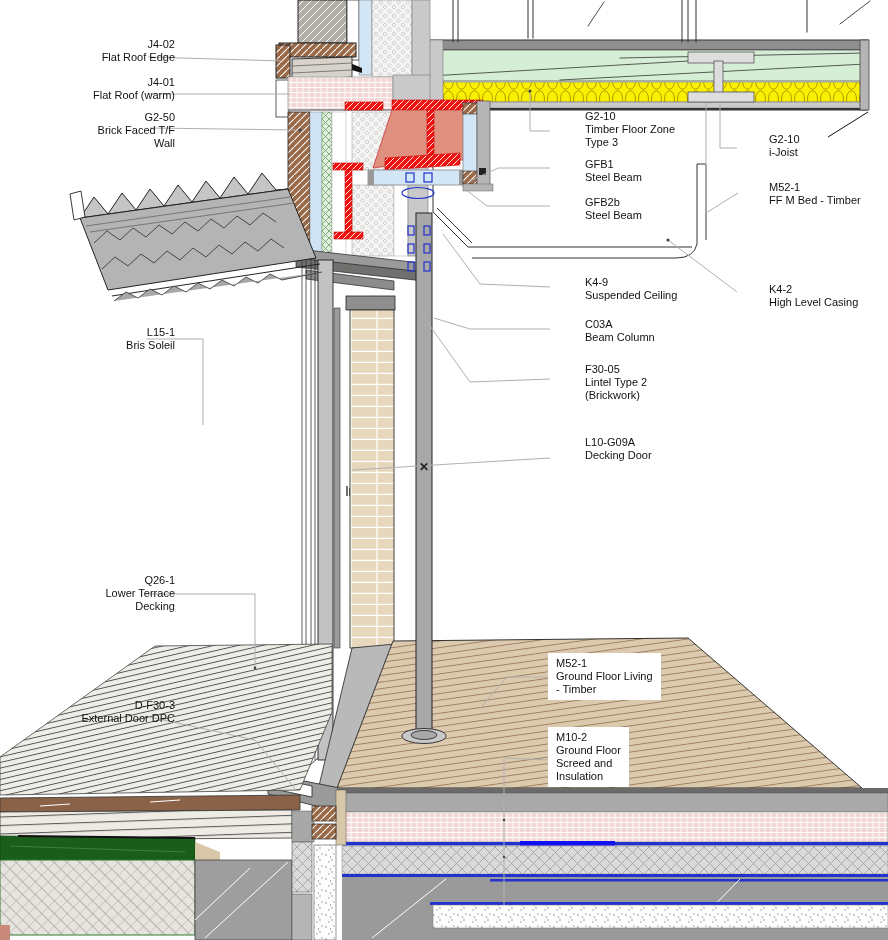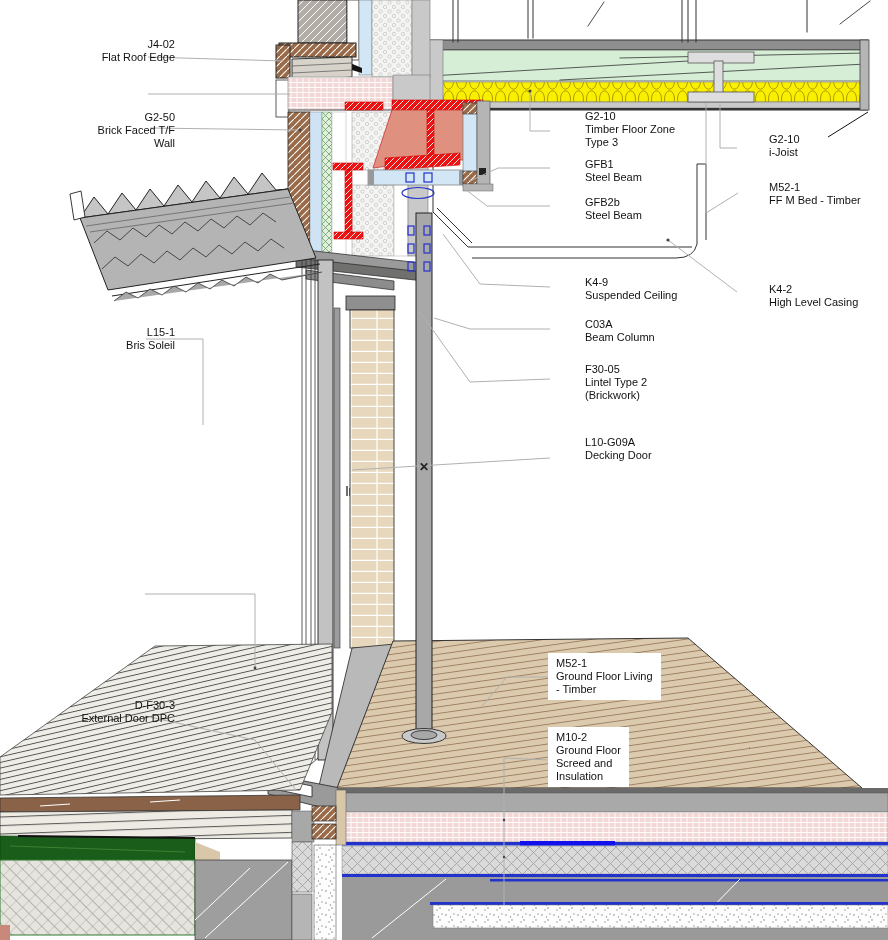--- a/index.html
+++ b/index.html
@@ -287,6 +287,10 @@
     <div>J4-02</div>
     <div>Flat Roof Edge</div>
   </div>
+  <div class="lbl la-r" style="top:76px">
+    <div>J4-01</div>
+    <div>Flat Roof (warm)</div>
+  </div>
   <div class="lbl la-r" style="top:111px">
     <div>G2-50</div>
     <div>Brick Faced T/F</div>

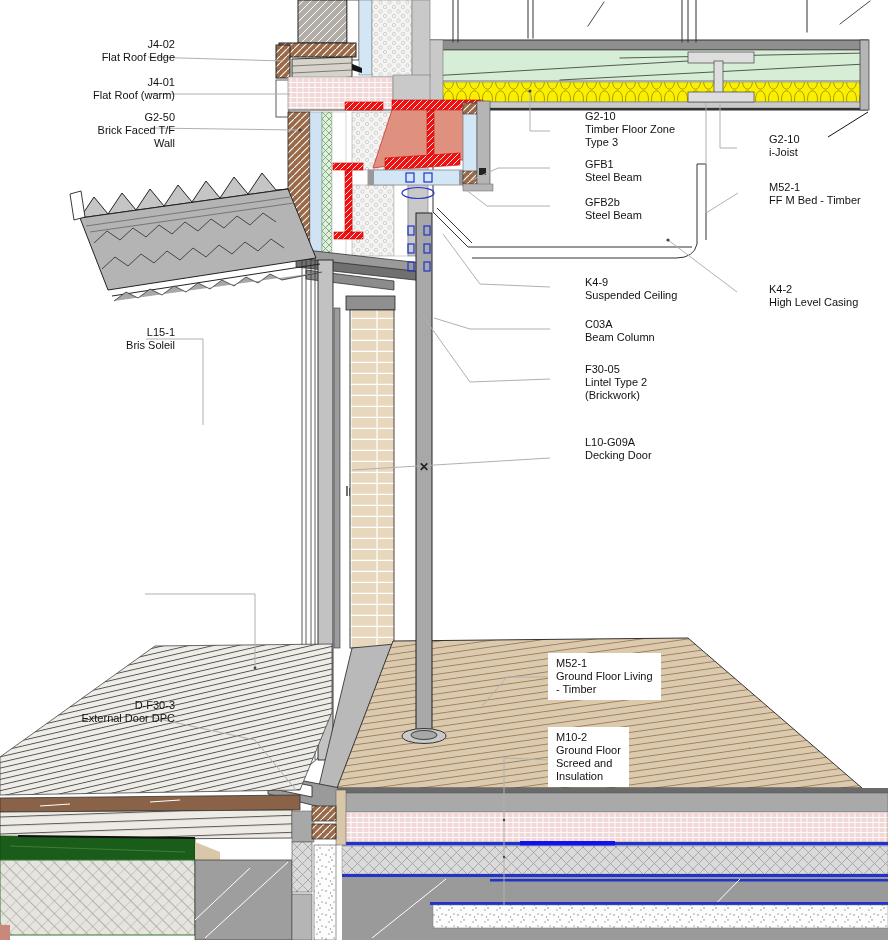--- a/index.html
+++ b/index.html
@@ -300,6 +300,11 @@
     <div>L15-1</div>
     <div>Bris Soleil</div>
   </div>
+  <div class="lbl la-r" style="top:574px">
+    <div>Q26-1</div>
+    <div>Lower Terrace</div>
+    <div>Decking</div>
+  </div>
   <div class="lbl la-r" style="top:699px">
     <div>D-F30-3</div>
     <div>External Door DPC</div>

